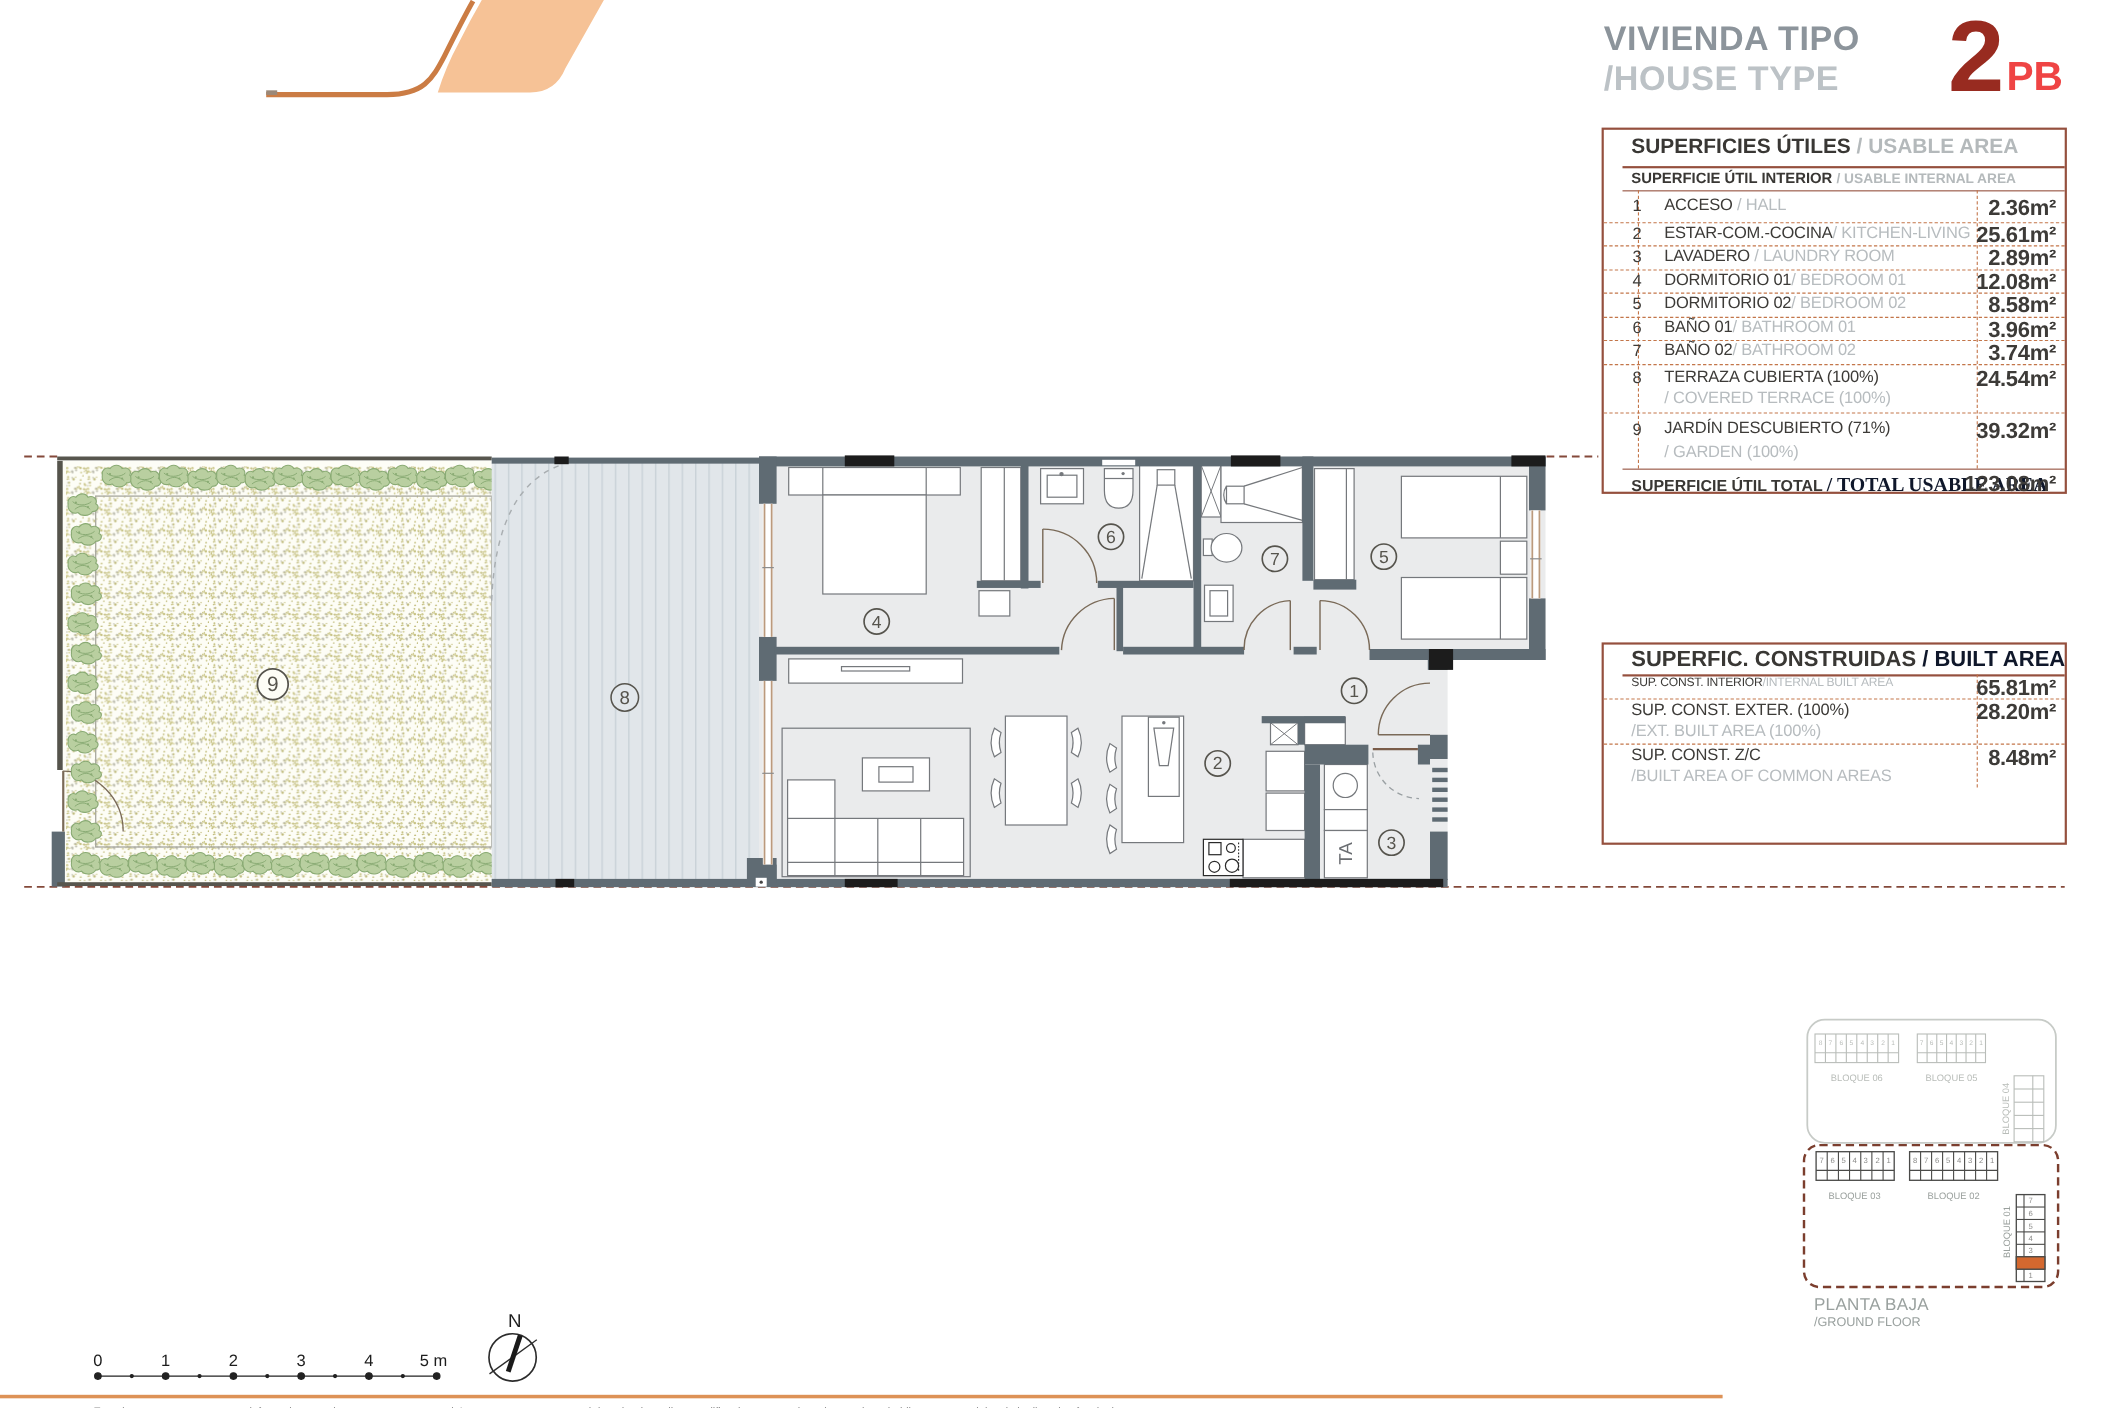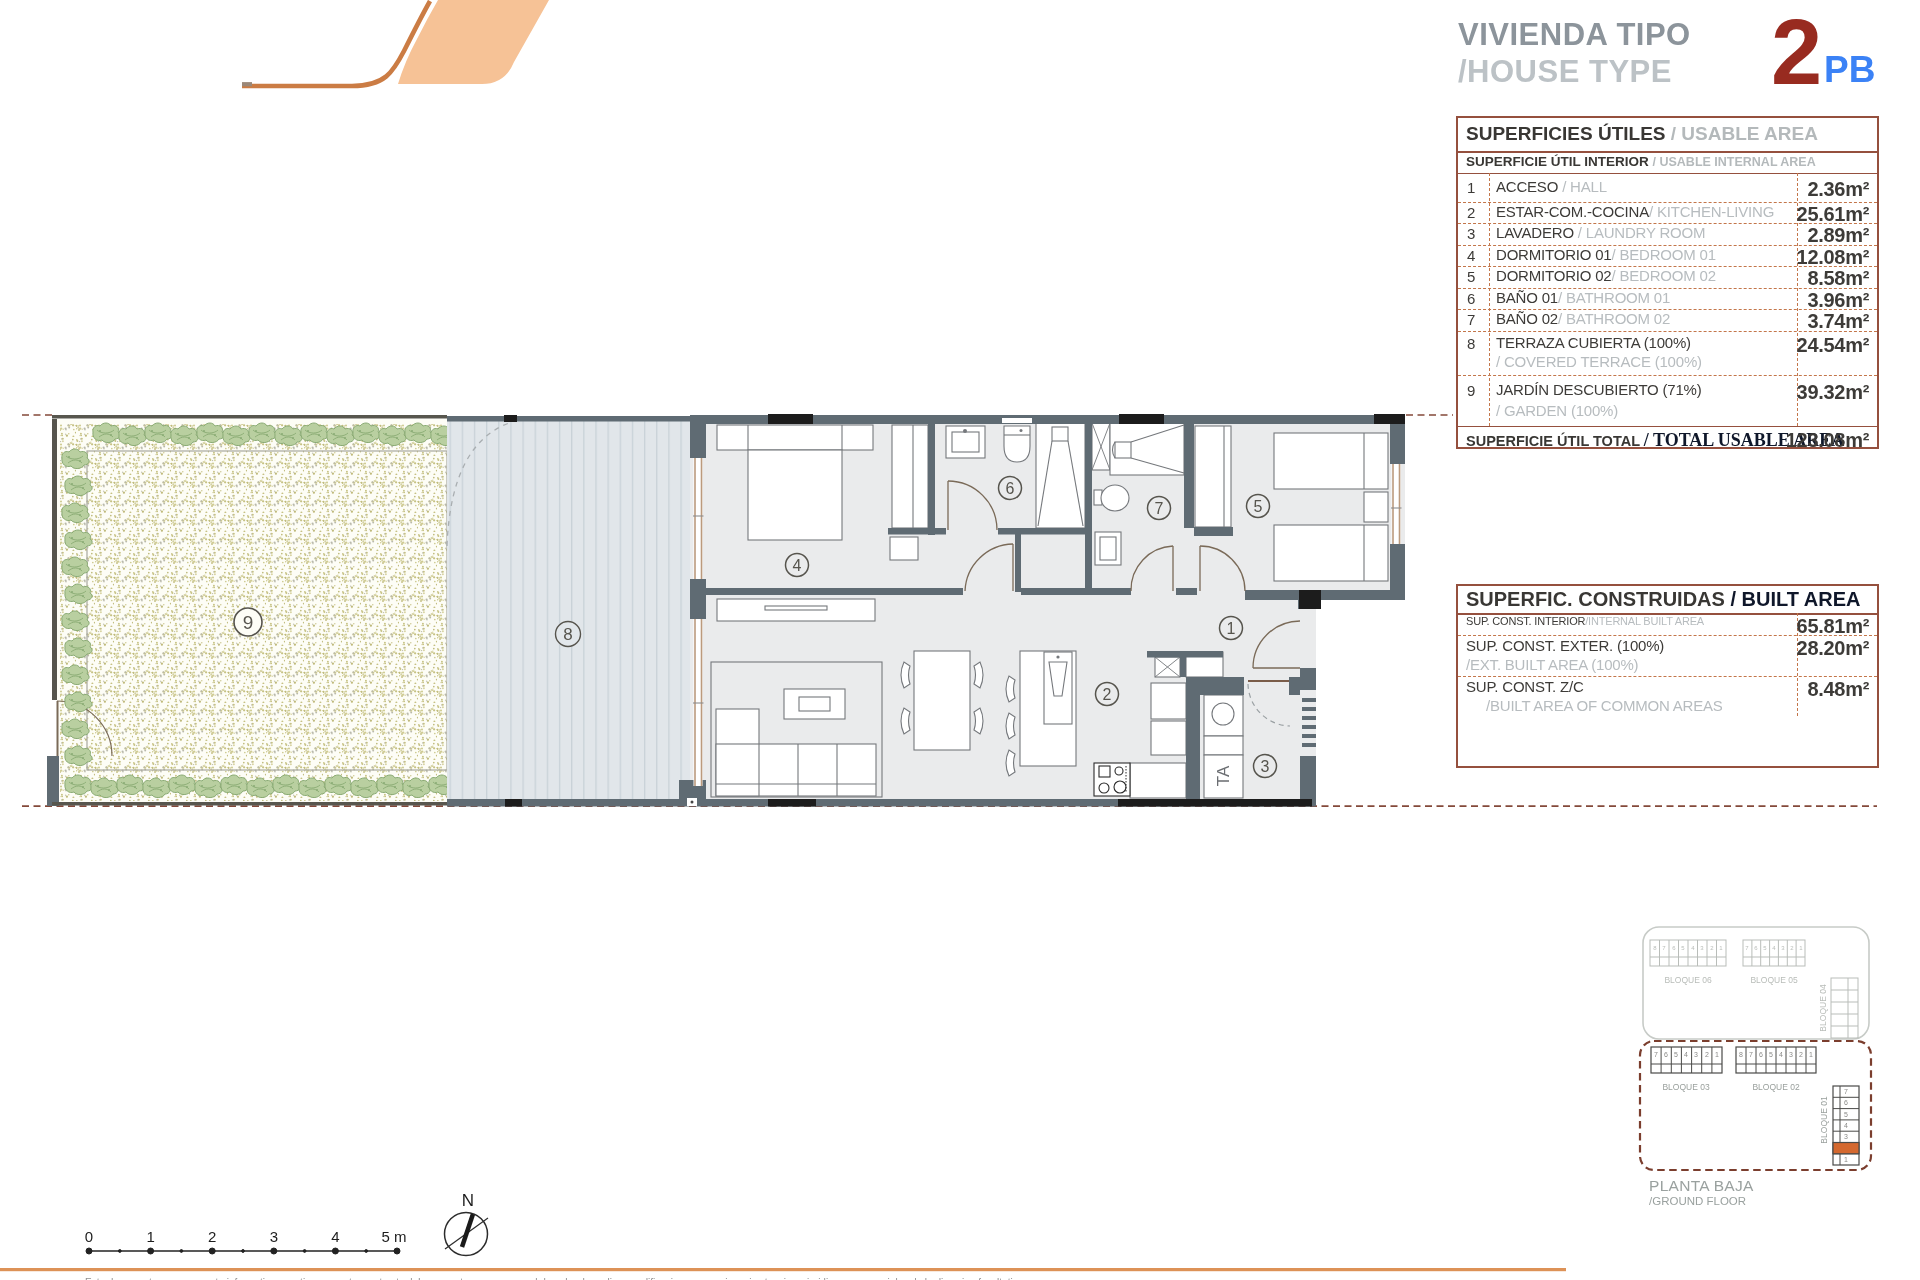--- a/index.html
+++ b/index.html
@@ -11,7 +11,7 @@
   .t1{left:1458px;top:17px;font-size:31px;font-weight:bold;color:#8c949b;letter-spacing:0.5px;}
   .t2{left:1458px;top:54px;font-size:31px;font-weight:bold;color:#bcc2c6;letter-spacing:0.5px;}
   .big2{left:1771px;top:0px;font-size:92px;font-weight:bold;color:#982b20;}
-  .bigpb{left:1824px;top:49px;font-size:37px;font-weight:bold;color:#3b82f6;}
+  .bigpb{left:1824px;top:49px;font-size:37px;font-weight:bold;color:#ef4444;}
   
   .tbl{border:2px solid #95503e;}
   .row{position:absolute;left:0;right:0;}

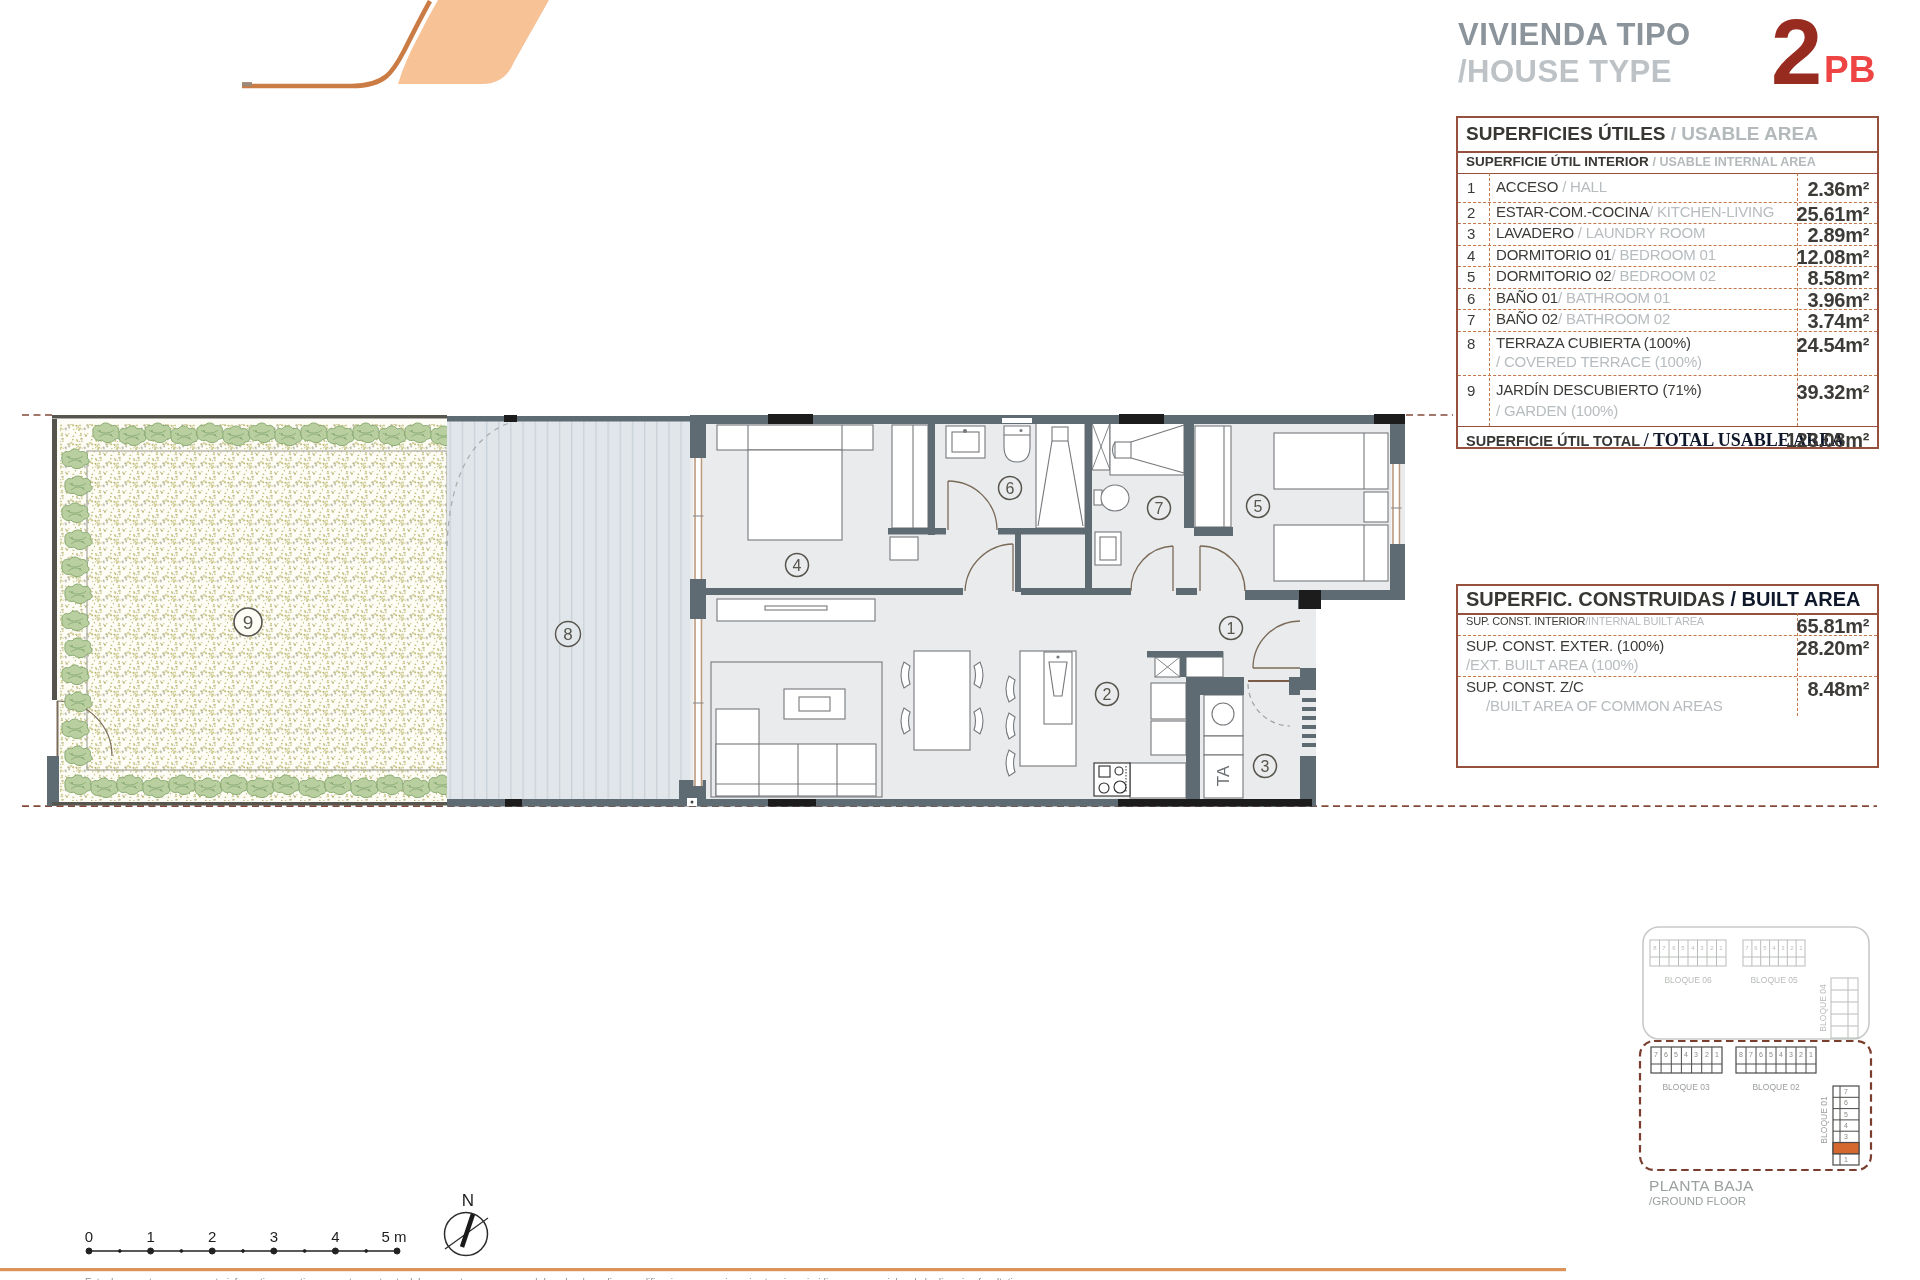--- a/index.html
+++ b/index.html
@@ -14,7 +14,7 @@
   .bigpb{left:1824px;top:49px;font-size:37px;font-weight:bold;color:#ef4444;}
   
   .tbl{border:2px solid #95503e;}
-  .row{position:absolute;left:0;right:0;}
+  .row{position:absolute;left:17px;right:0;}
   .dashh{position:absolute;border-top:1.5px dashed #c3764a;left:0;right:0;height:0;}
   .dashv{position:absolute;border-left:1.5px dashed #c3764a;top:0;bottom:0;width:0;}
   .num{position:absolute;left:9px;width:24px;font-size:15px;color:#3d3b38;}

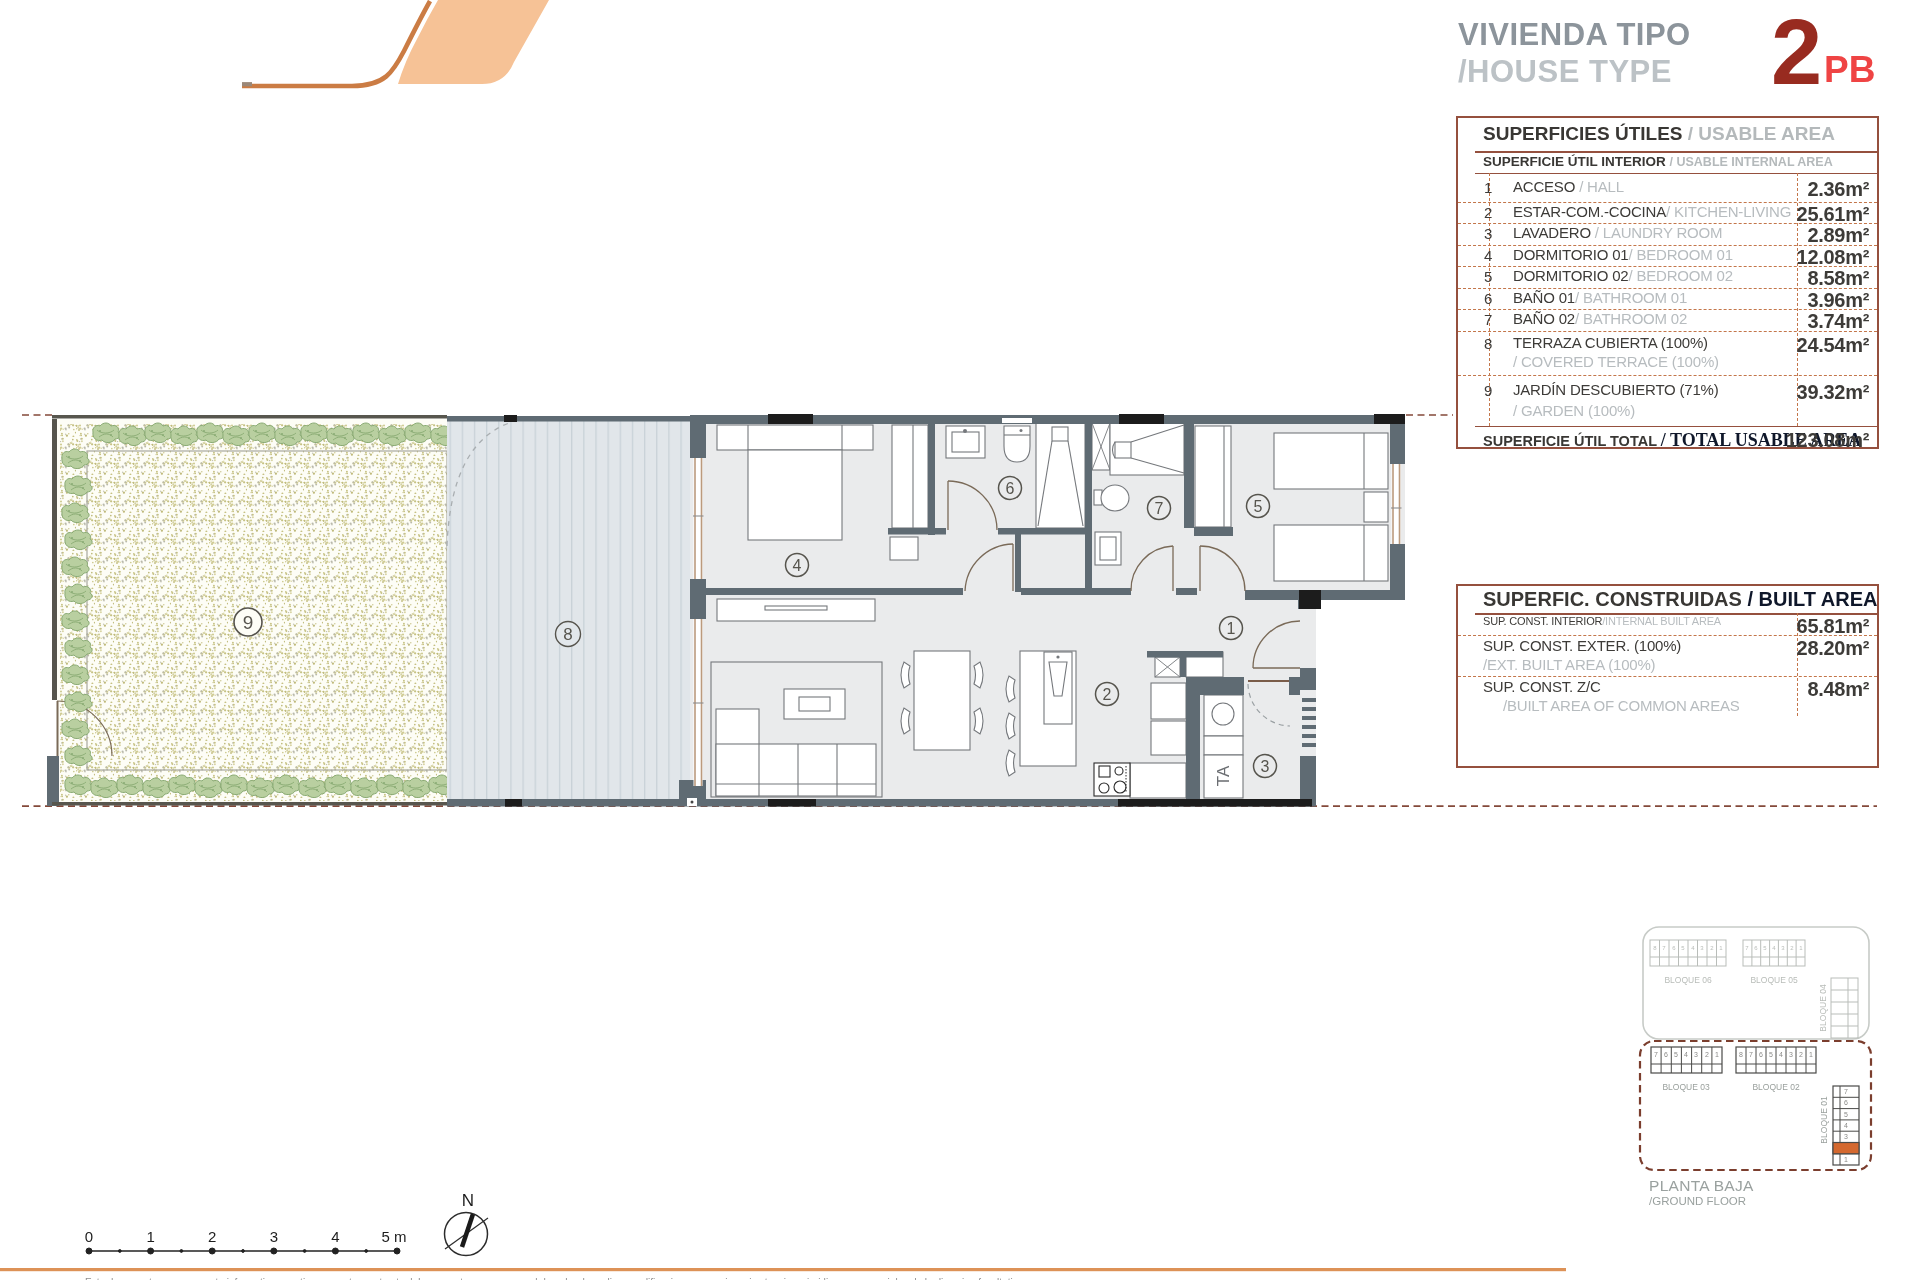--- a/index.html
+++ b/index.html
@@ -629,7 +629,7 @@
   </div>
   <div class="row" style="top:90px;height:40px;">
     <span class="nm" style="left:8px;top:2px;">SUP. CONST. Z/C</span>
-    <span class="nm gry" style="left:8px;top:21px;margin-left:20px;">/BUILT AREA OF COMMON AREAS</span>
+    <span class="nm gry" style="left:8px;top:21px;">/BUILT AREA OF COMMON AREAS</span>
     <span class="val" style="top:2px;">8.48m²</span>
   </div>
 </div>

